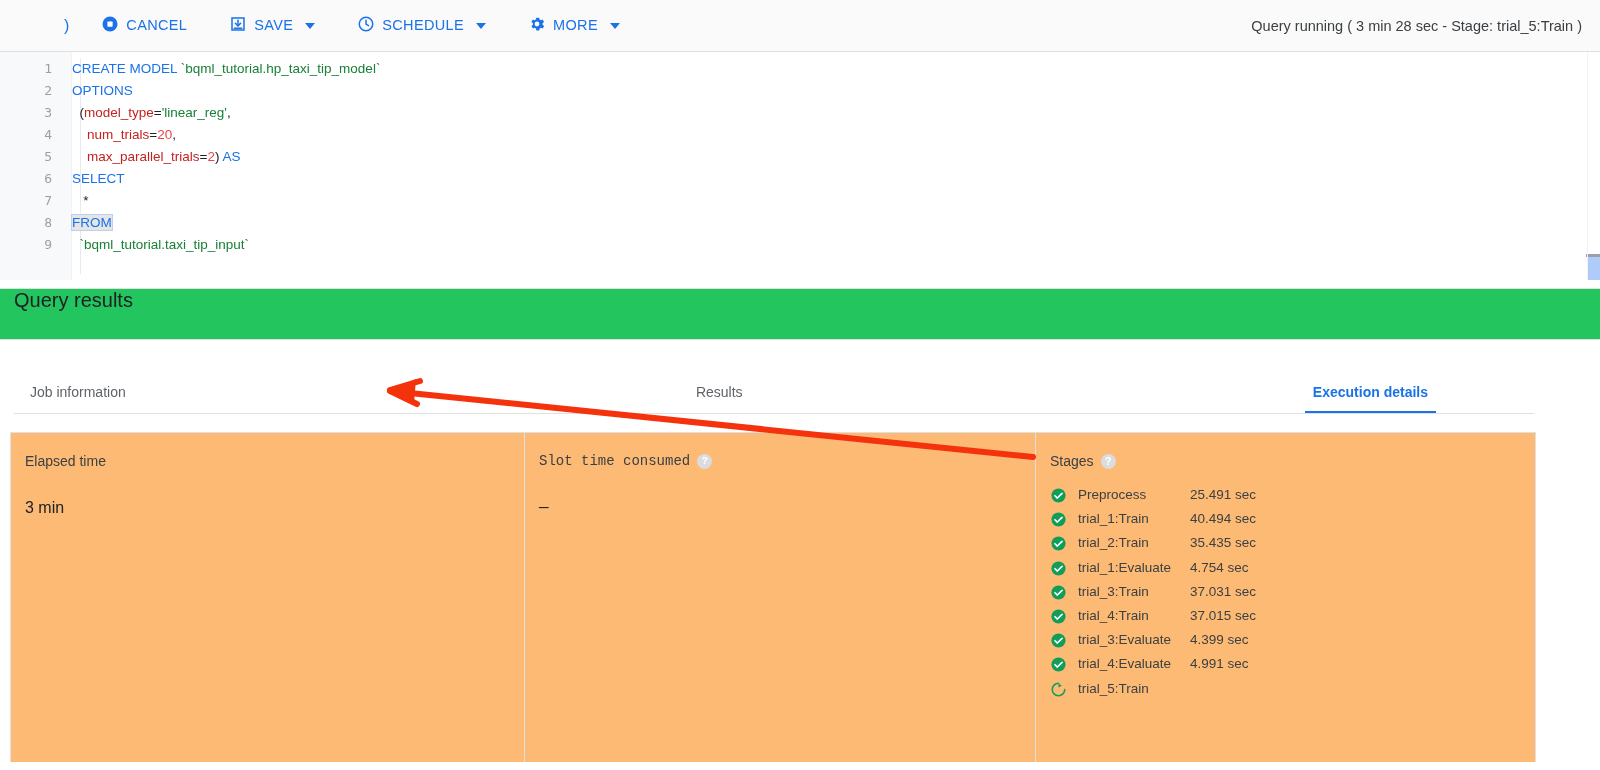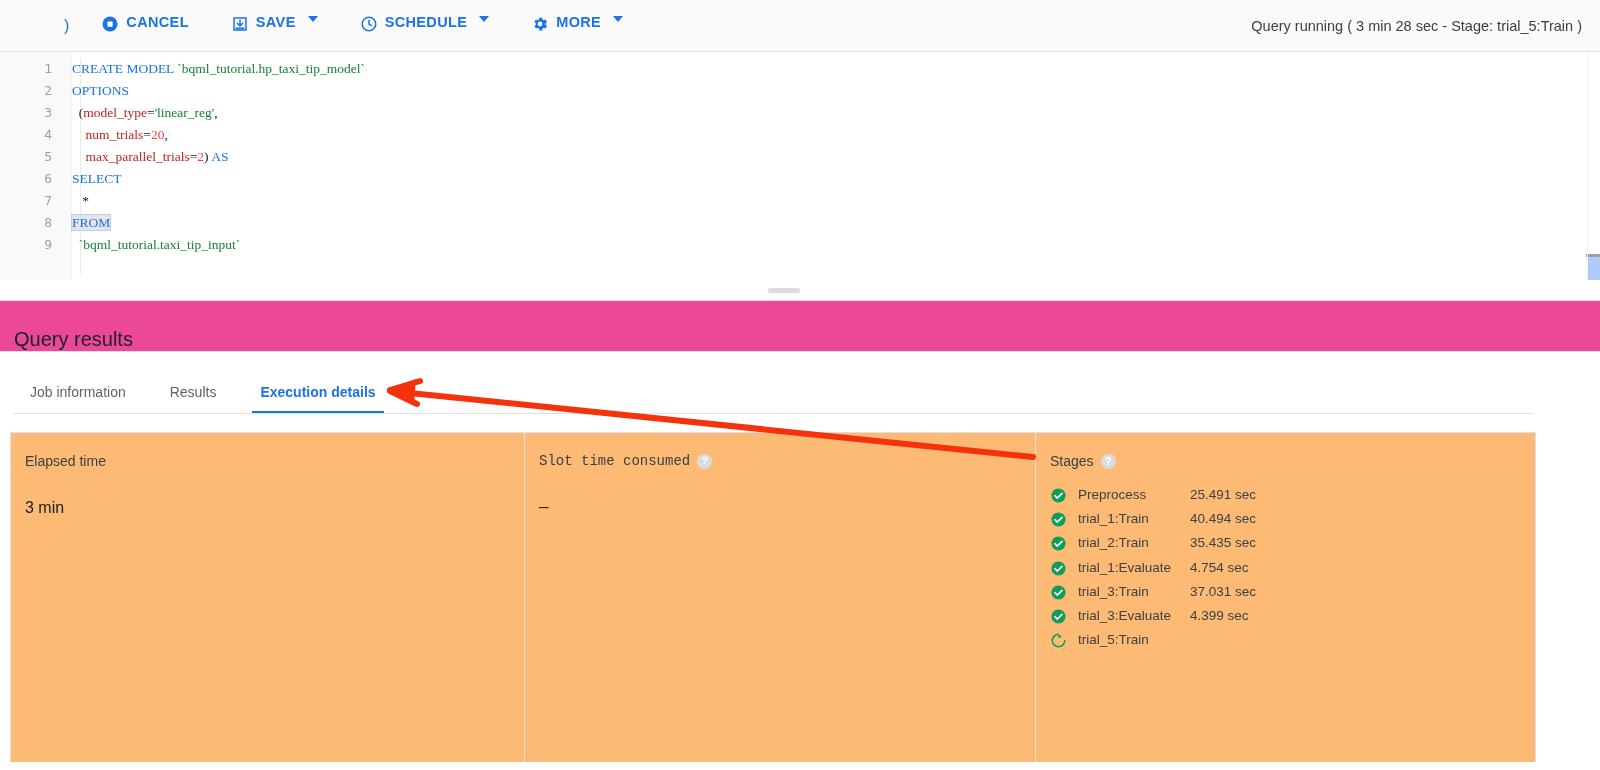--- a/index.html
+++ b/index.html
@@ -24,8 +24,8 @@
     font-family: "Liberation Sans", sans-serif;
   }
   .tbtn {
-    display: flex; gap: 7px;
-    color: #1a73e8; font-size: 14.5px; font-weight: bold;
+    display: flex; align-items: center; gap: 7px;
+    color: #1a73e8; font-size: 14.5px; font-weight: normal;
     letter-spacing: .35px; padding: 6px 10px; cursor: pointer;
     background: none; border: none; white-space: nowrap;
   }

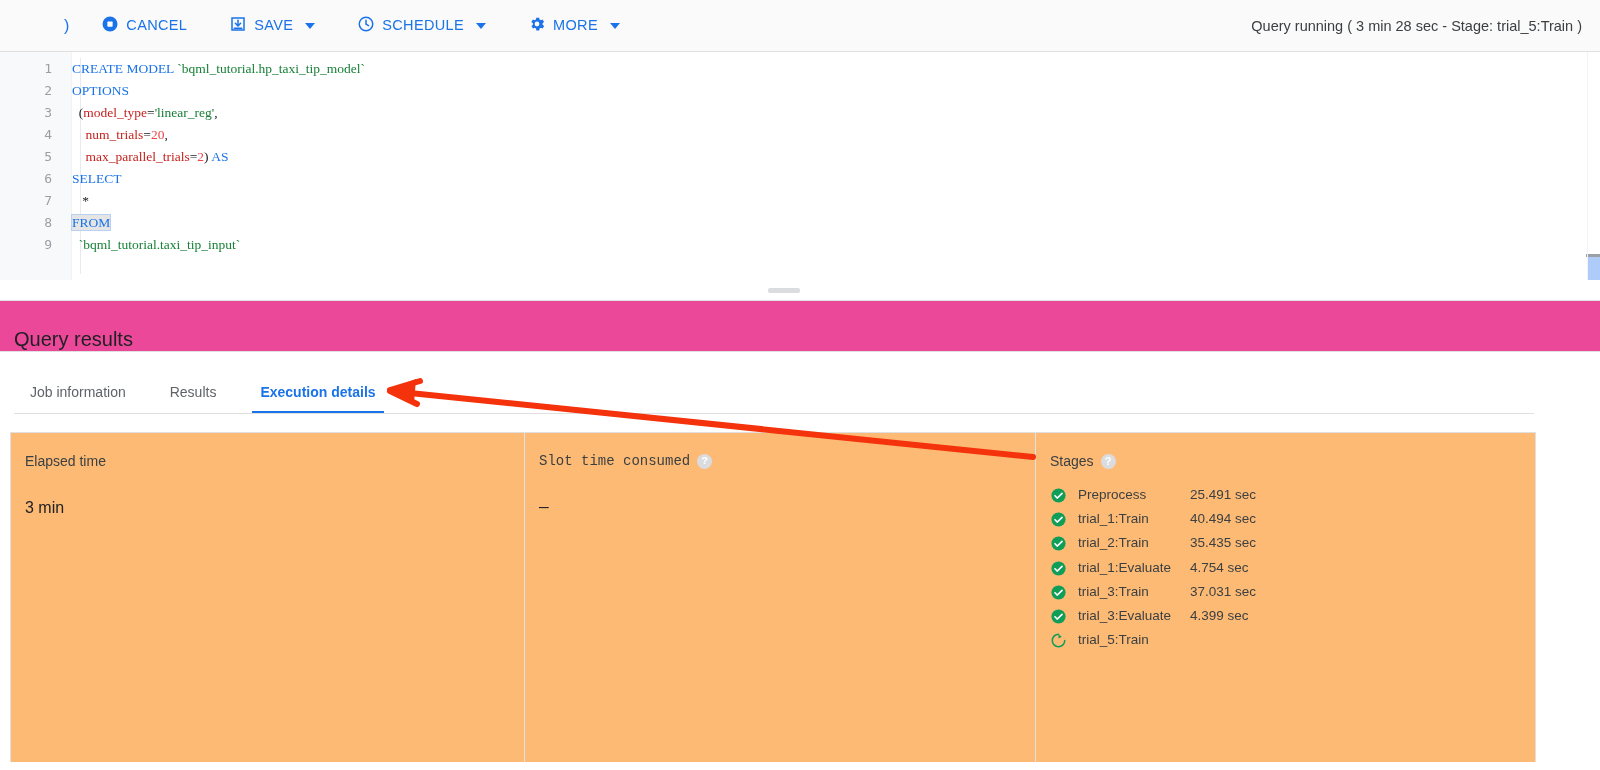--- a/index.html
+++ b/index.html
@@ -59,7 +59,7 @@
   }
   .code {
     position: absolute; left: 72px;
-    font-family: Liberation Serif, serif;
+    font-family: Liberation Sans, sans-serif;
     font-size: 13.5px; white-space: pre; color: #202124;
   }
   .kw { color: #1a73e8; }

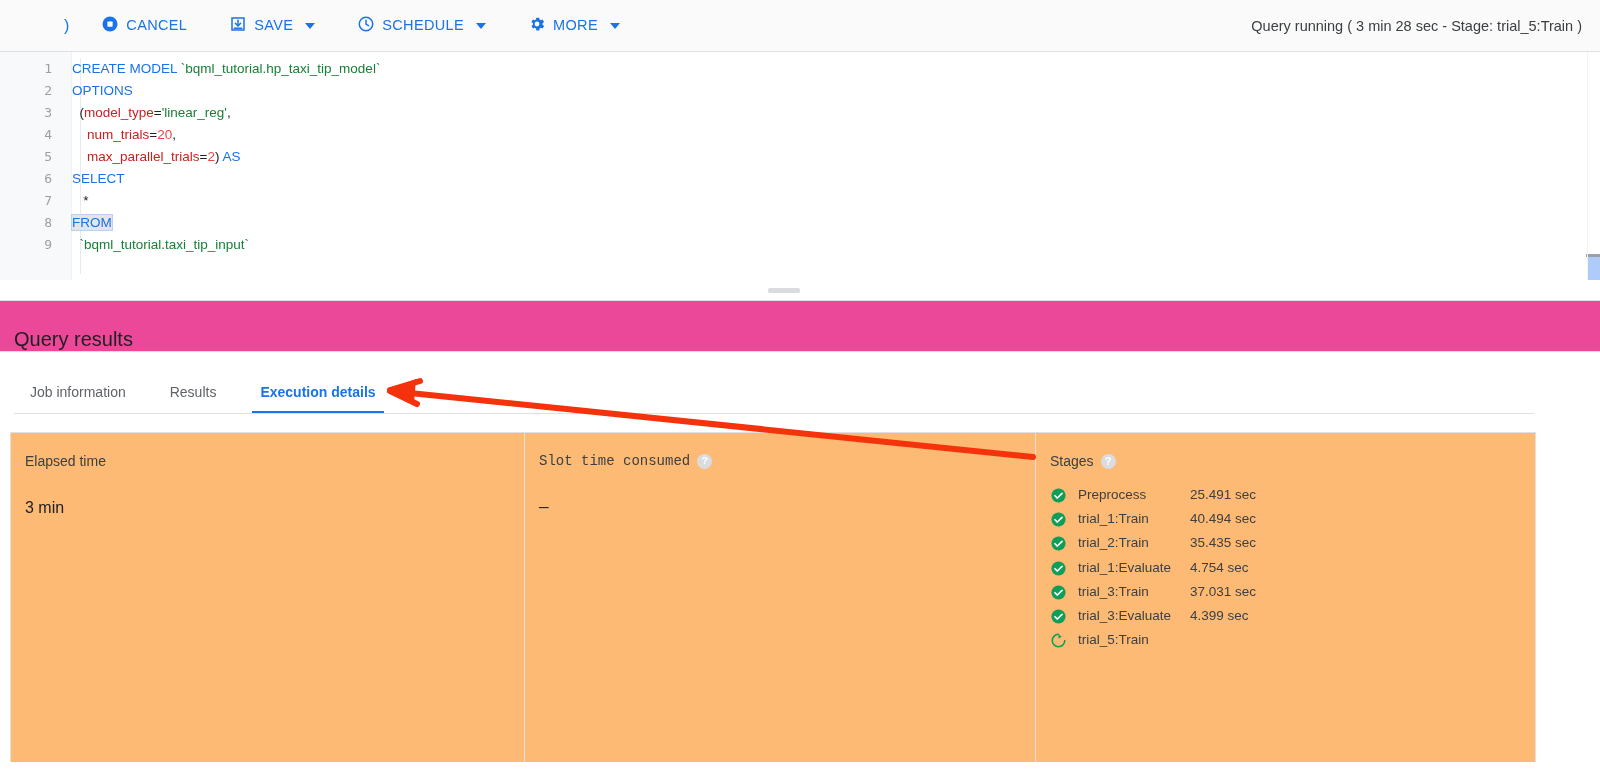--- a/index.html
+++ b/index.html
@@ -93,9 +93,9 @@
 
   
   .qr-header {
-    position: absolute; left: 0; top: 300px; width: 1600px; height: 52px;
+    position: absolute; left: 0; top: 288px; width: 1600px; height: 52px;
     border-top: 1px solid #e0e0e0; border-bottom: 1px solid #e0e0e0;
-    background: #ec4899; display: flex; align-items: flex-end;
+    background: #22c55e; display: flex; align-items: flex-start;
   }
   .qr-title { margin-left: 14px; font-size: 20px; color: #202124; }
 

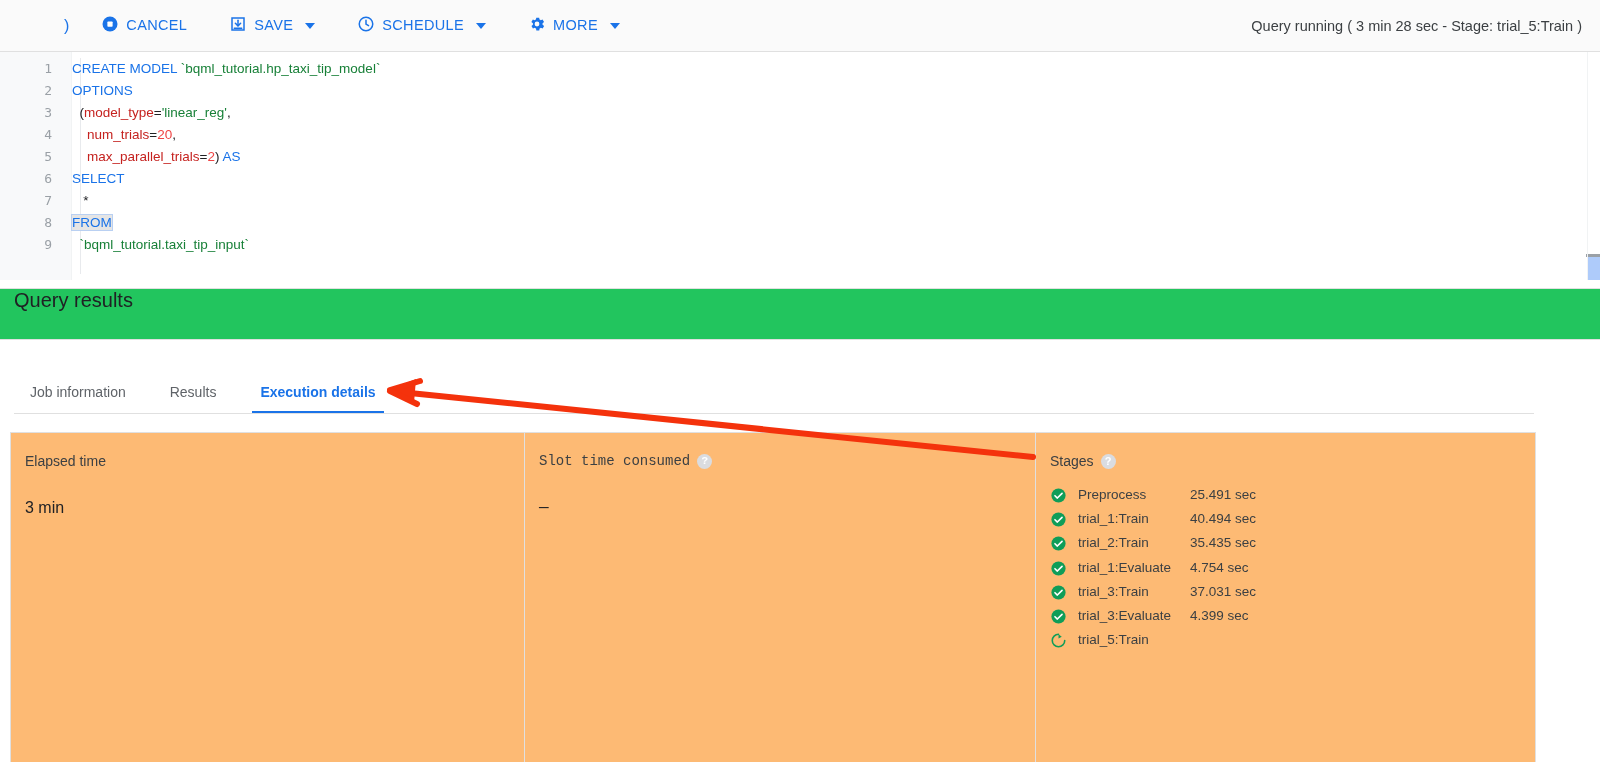--- a/index.html
+++ b/index.html
@@ -102,7 +102,7 @@
   
   .tabs {
     position: absolute; left: 0; top: 348px; width: 1464px; height: 66px;
-    display: flex; align-items: flex-end; padding-left: 22px;
+    display: flex; align-items: flex-end; padding-left: 22px; justify-content: space-between;
   }
   .tab {
     font-size: 14px; color: #5f6368; padding: 0 8px 14px 8px;

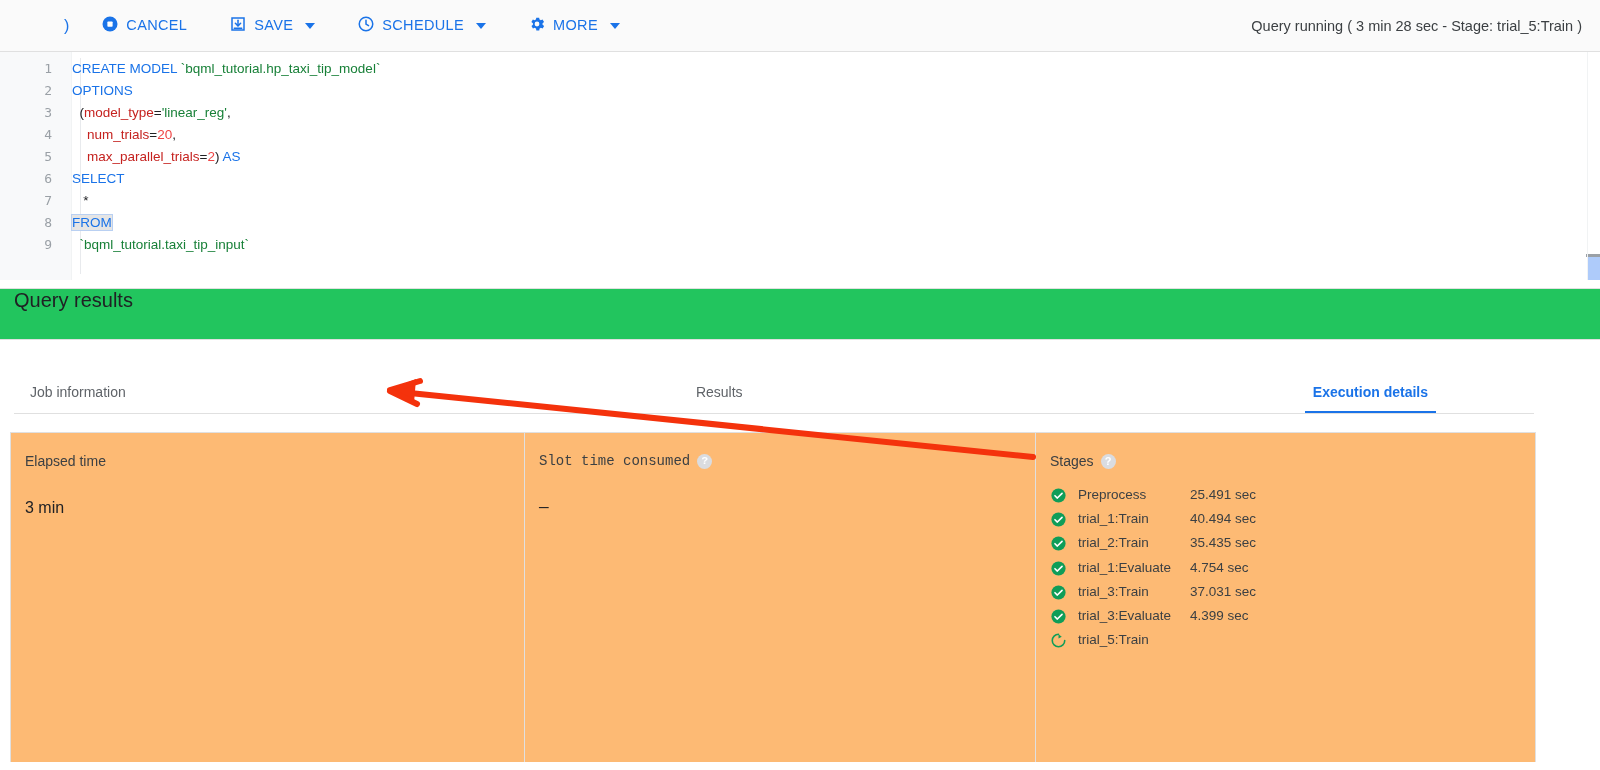--- a/index.html
+++ b/index.html
@@ -351,6 +351,16 @@
                 <path d="M7 12.3l3.4 3.3L17 8.9" fill="none" stroke="#fff" stroke-width="2.3" stroke-linecap="round" stroke-linejoin="round"></path>
               </svg>
             </span>
+            <span class="stage-name">trial_4:Train</span>
+            <span class="stage-time">37.015 sec</span>
+          </div>
+          <div class="stage-row">
+            <span class="stage-ico">
+              <svg width="17" height="17" viewBox="0 0 24 24">
+                <circle cx="12" cy="12" r="10" fill="#0f9d58"></circle>
+                <path d="M7 12.3l3.4 3.3L17 8.9" fill="none" stroke="#fff" stroke-width="2.3" stroke-linecap="round" stroke-linejoin="round"></path>
+              </svg>
+            </span>
             <span class="stage-name">trial_3:Evaluate</span>
             <span class="stage-time">4.399 sec</span>
           </div>

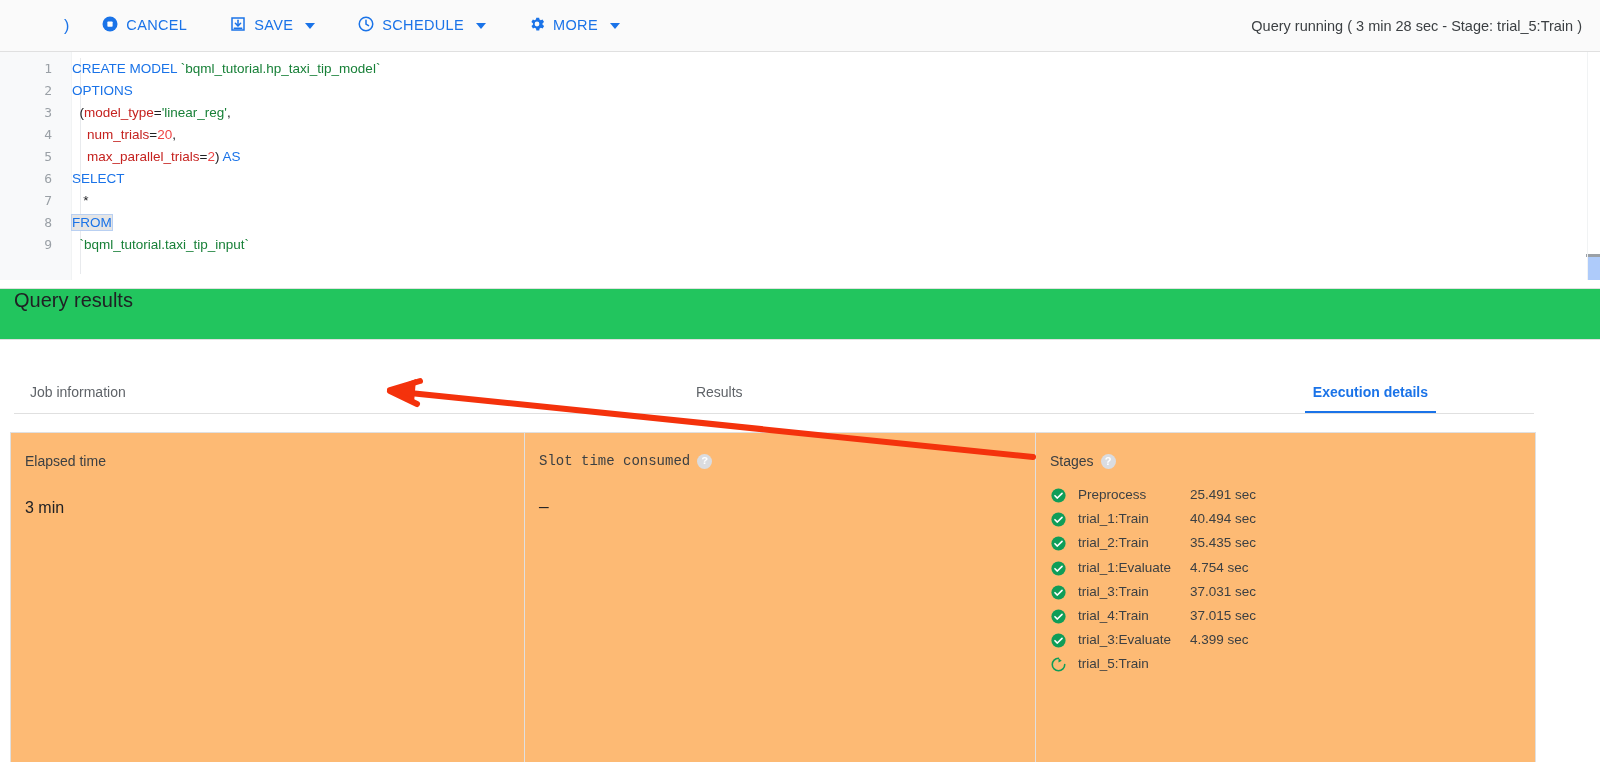--- a/index.html
+++ b/index.html
@@ -367,6 +367,16 @@
           <div class="stage-row">
             <span class="stage-ico">
               <svg width="17" height="17" viewBox="0 0 24 24">
+                <circle cx="12" cy="12" r="10" fill="#0f9d58"></circle>
+                <path d="M7 12.3l3.4 3.3L17 8.9" fill="none" stroke="#fff" stroke-width="2.3" stroke-linecap="round" stroke-linejoin="round"></path>
+              </svg>
+            </span>
+            <span class="stage-name">trial_4:Evaluate</span>
+            <span class="stage-time">4.991 sec</span>
+          </div>
+          <div class="stage-row">
+            <span class="stage-ico">
+              <svg width="17" height="17" viewBox="0 0 24 24">
                 <path d="M12 3.2a8.8 8.8 0 108.8 8.8" fill="none" stroke="#0f9d58" stroke-width="2.2" stroke-linecap="round"></path>
                 <path d="M12 3.2 L12 9.2 L16.6 6.6 Z" fill="#0f9d58"></path>
               </svg>

